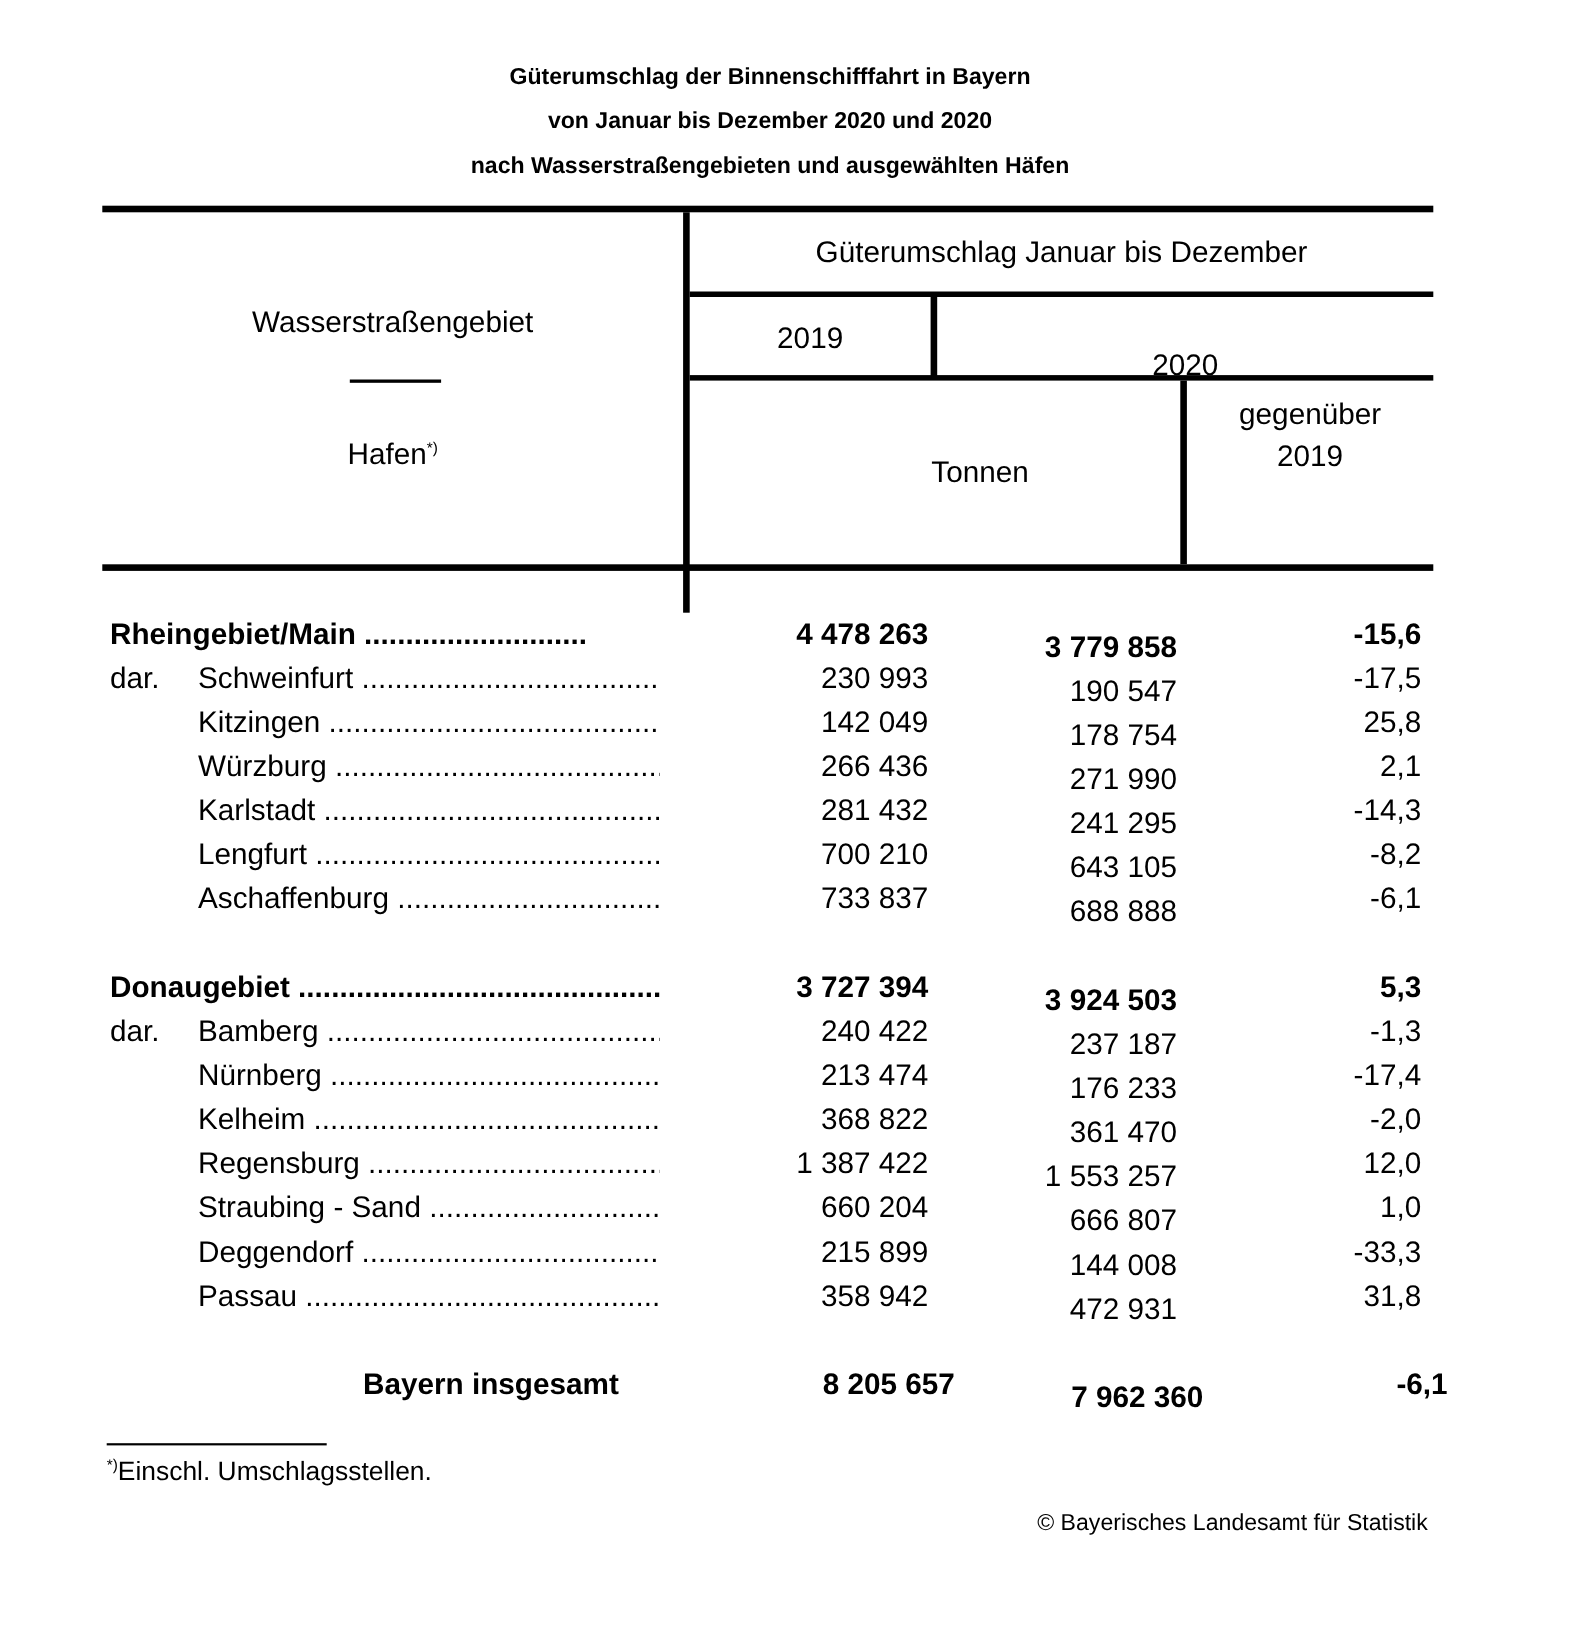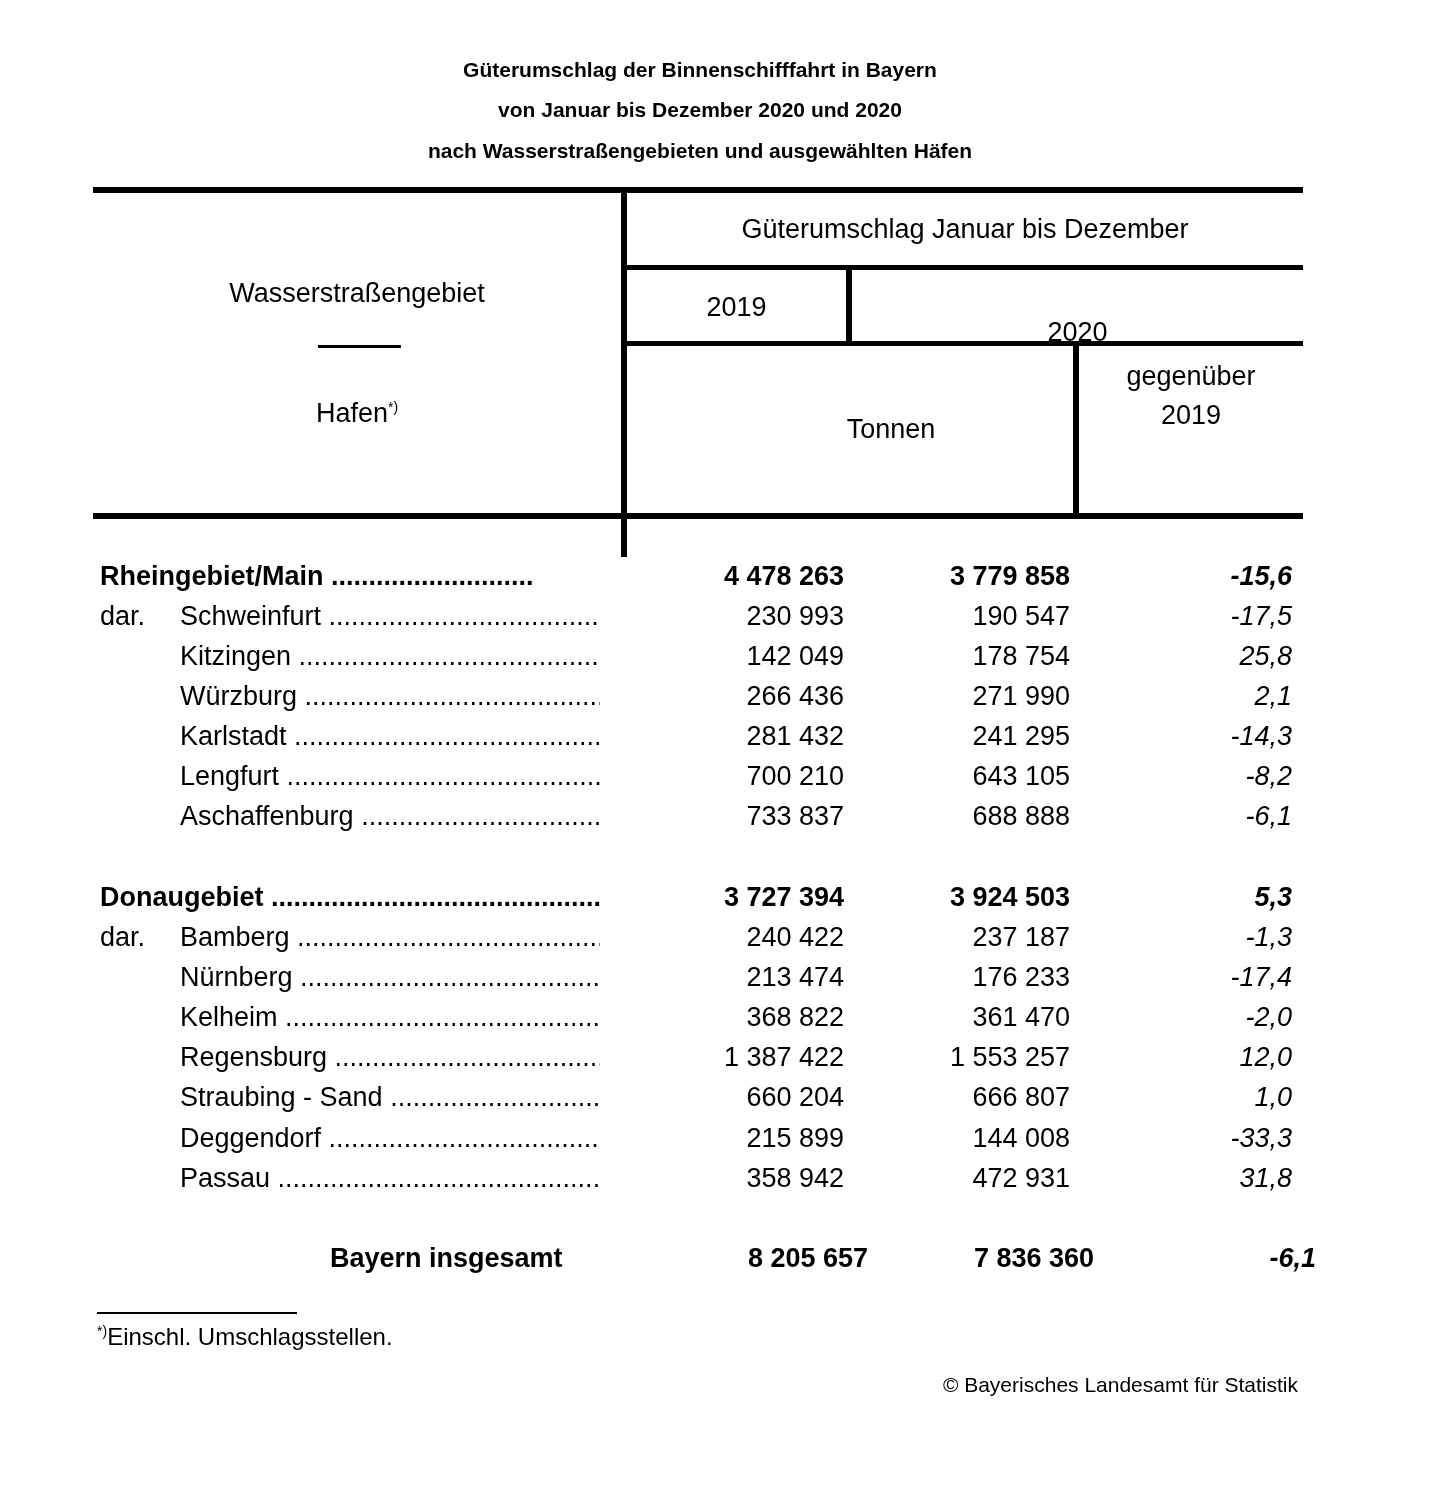--- a/index.html
+++ b/index.html
@@ -14,7 +14,7 @@
   .row .dar { position: absolute; left: 100px; top: 0; }
   .row .label { position: absolute; top: 0; white-space: nowrap; overflow: hidden; }
   .row .v19 { position: absolute; right: 591px; top: 0; text-align: right; }
-  .row .v20 { position: absolute; right: 365px; top: 0; text-align: center; }
+  .row .v20 { position: absolute; right: 365px; top: 12px; text-align: center; }
   .row .chg { position: absolute; right: 143px; top: 0; text-align: right; font-style: italic; }
   .bold { font-weight: bold; }
   .foot { font-size: 24px; }

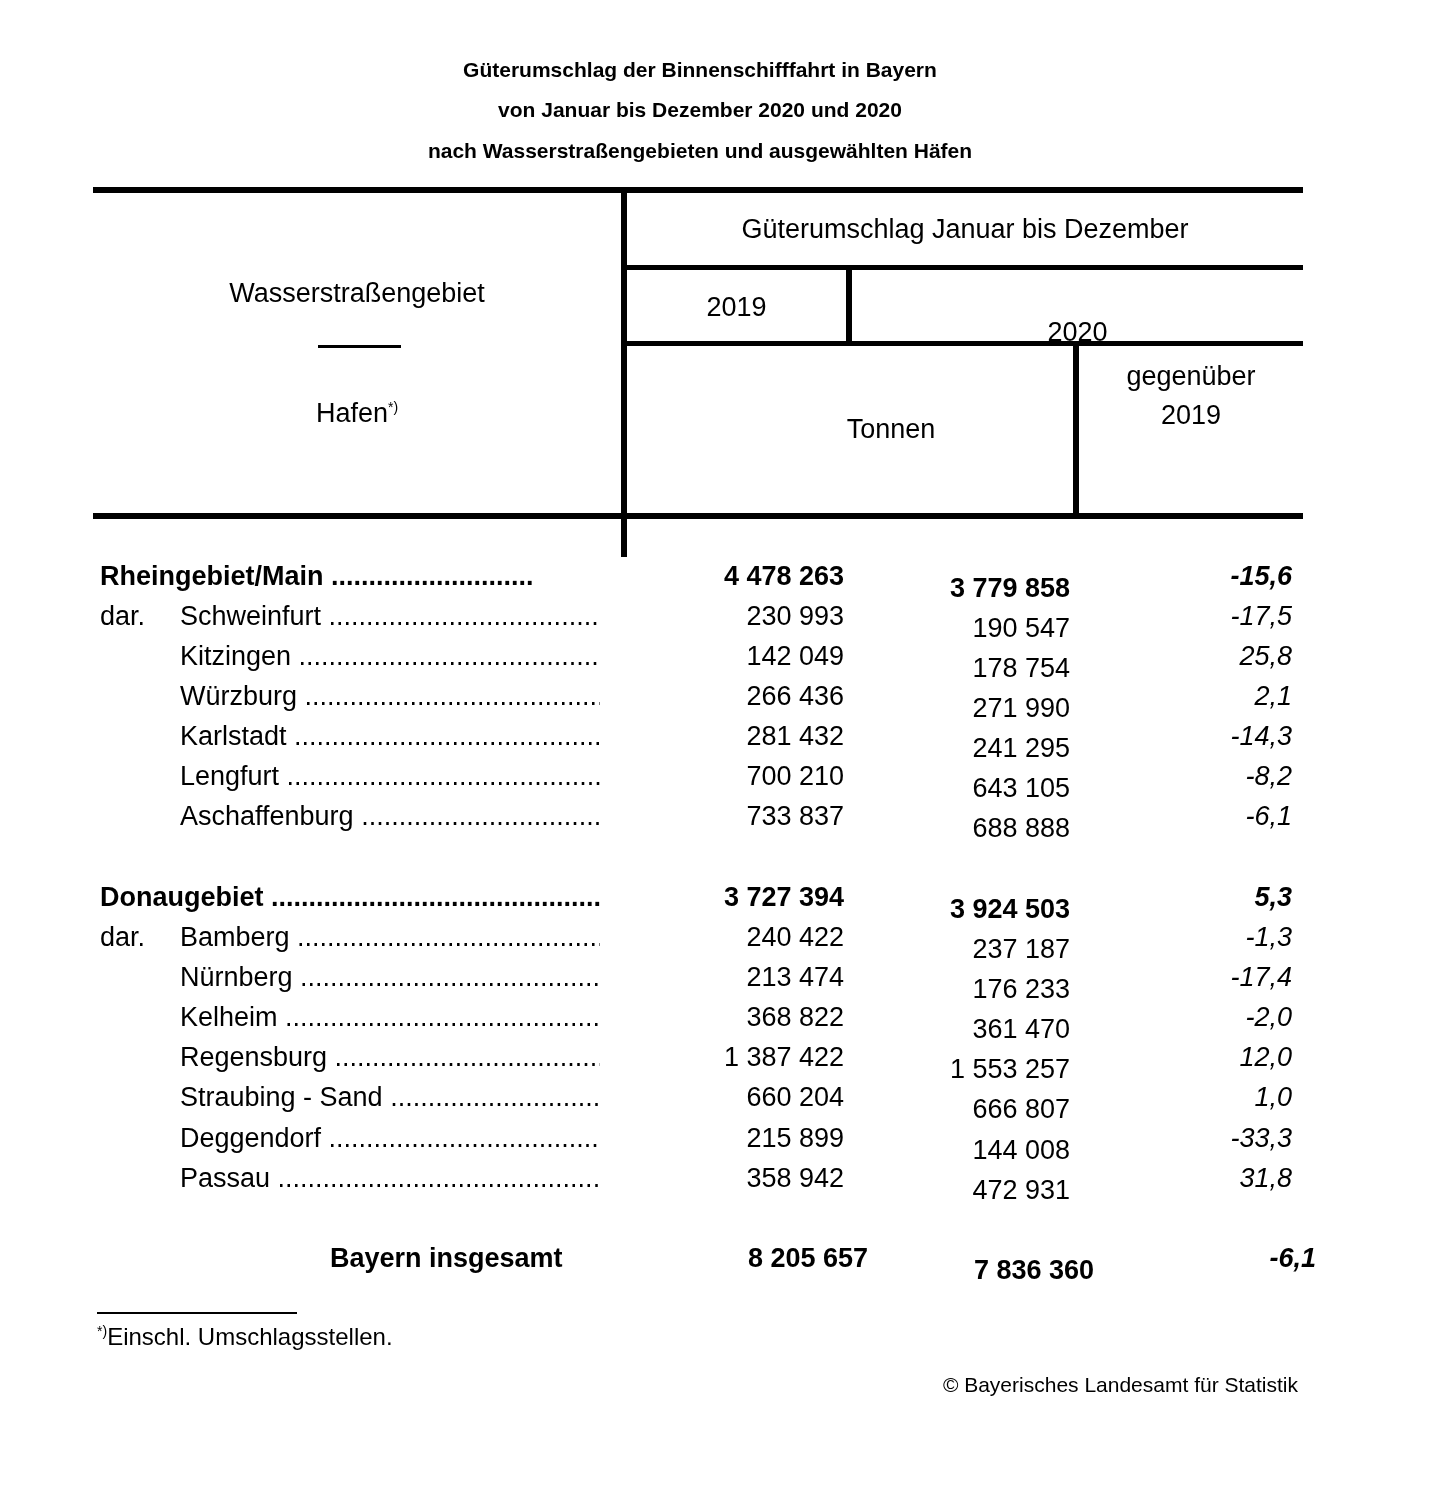--- a/index.html
+++ b/index.html
@@ -15,7 +15,7 @@
   .row .label { position: absolute; top: 0; white-space: nowrap; overflow: hidden; }
   .row .v19 { position: absolute; right: 591px; top: 0; text-align: right; }
   .row .v20 { position: absolute; right: 365px; top: 12px; text-align: center; }
-  .row .chg { position: absolute; right: 143px; top: 0; text-align: right; font-style: italic; }
+  .row .chg { position: absolute; right: 143px; top: 0; text-align: right; }
   .bold { font-weight: bold; }
   .foot { font-size: 24px; }
   sup { font-size: 14px; vertical-align: super; }

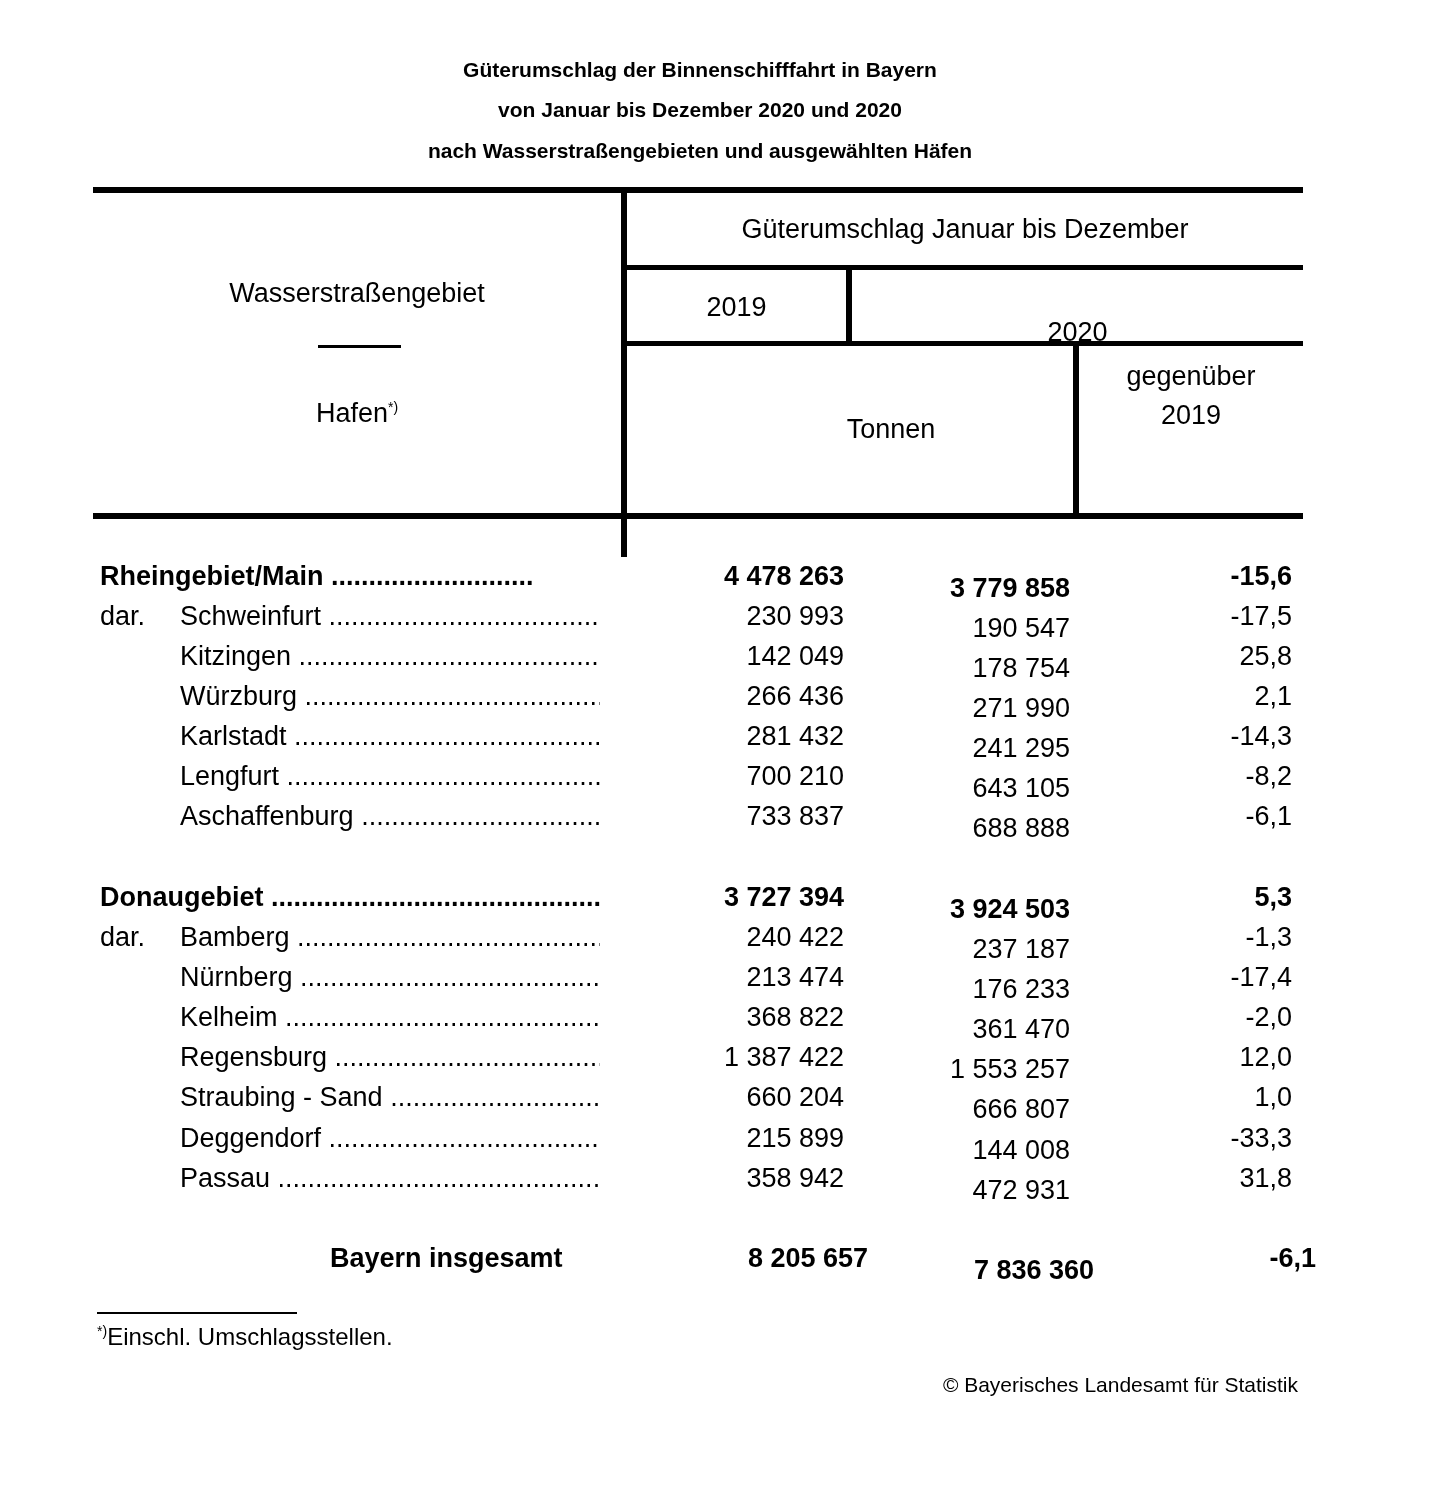--- a/index.html
+++ b/index.html
@@ -145,7 +145,7 @@
 <div class="row bold" style="top:1243px;padding-left:24px;">
   <span class="label" style="left:330px; width:270px;">Bayern insgesamt</span>
   <span class="v19">8 205 657</span>
-  <span class="v20">7 836 360</span>
+  <span class="v20">7 962 360</span>
   <span class="chg">-6,1</span>
 </div>
 

